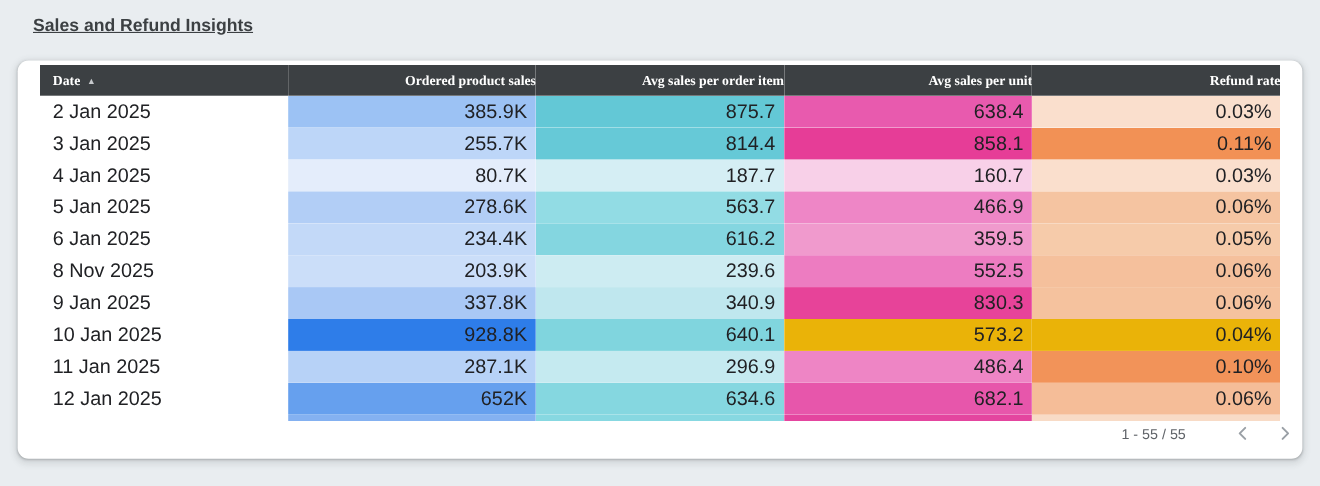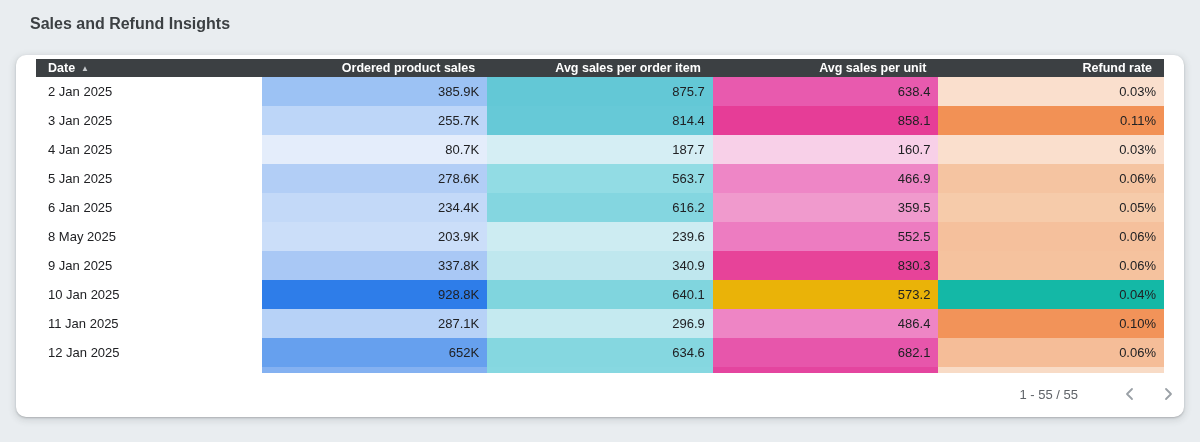--- a/index.html
+++ b/index.html
@@ -20,6 +20,7 @@
     font-size: 16px;
     font-weight: 600;
     color: var(--title-color, #3c4043);
+    text-decoration: underline;
   }
 
   .card {

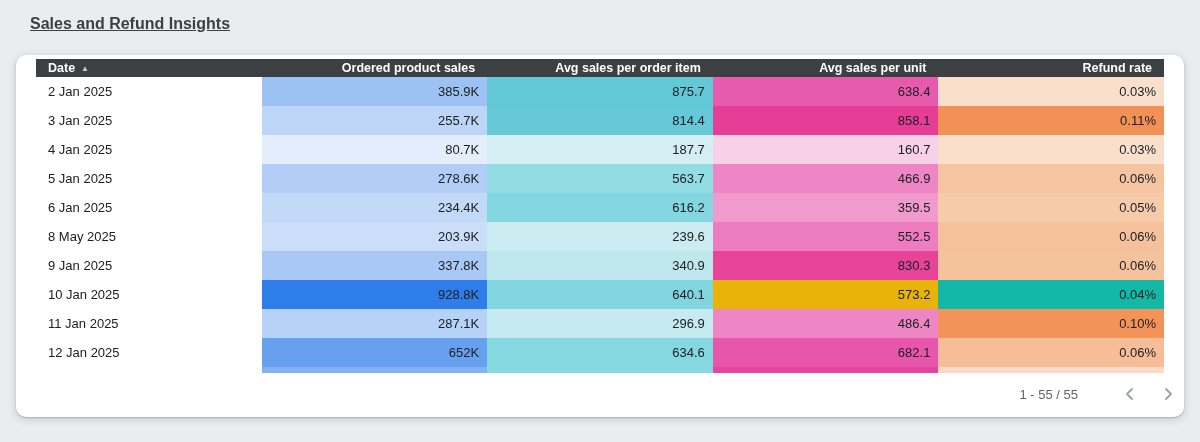--- a/index.html
+++ b/index.html
@@ -50,11 +50,12 @@
     color: #ffffff;
     font-size: 12.5px;
     font-weight: 700;
-    height: 18px;
-    padding: 0 12px;
+    height: 28px;
+    padding: 0 0;
     text-align: right;
     white-space: nowrap;
     overflow: hidden;
+    font-family: Liberation Serif, serif;
   }
   thead th.left { text-align: left; padding-left: 12px; }
   .sort-arrow {

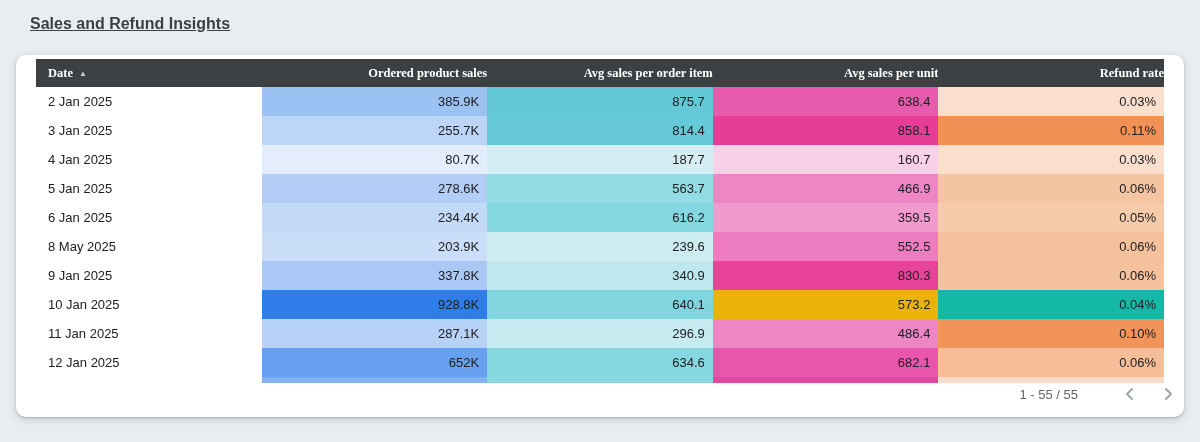--- a/index.html
+++ b/index.html
@@ -68,7 +68,7 @@
 
   tbody td {
     height: 29px;
-    font-size: 13px;
+    font-size: 18px;
     color: #202124;
     padding: 0 8px;
     text-align: right;

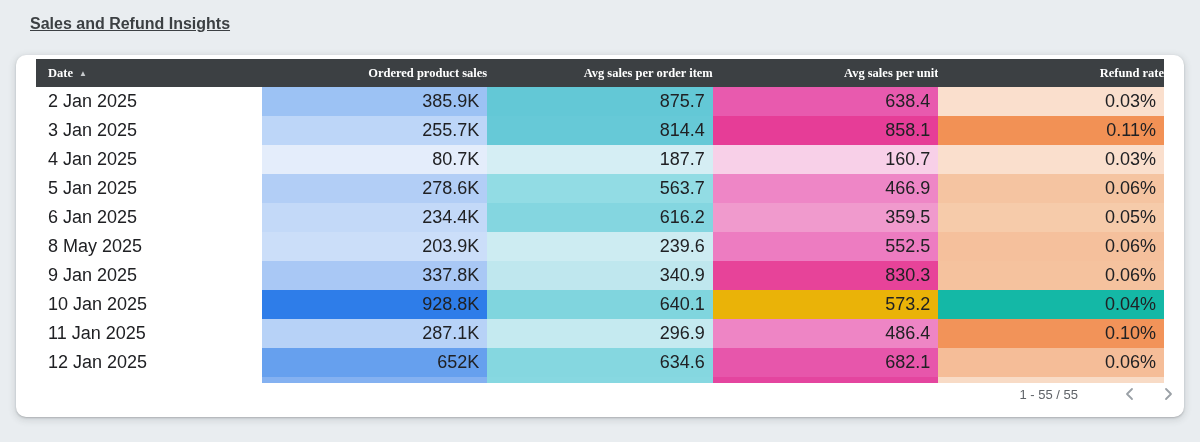--- a/index.html
+++ b/index.html
@@ -174,7 +174,7 @@
             <td class="value-cell" style="background: rgb(246, 203, 170); margin-top: 40px;">0.05%</td>
           </tr>
           <tr>
-            <td class="date-cell">8 May 2025</td>
+            <td class="date-cell">8 Nov 2025</td>
             <td class="value-cell" style="background: rgb(203, 222, 249);">203.9K</td>
             <td class="value-cell" style="background: rgb(205, 236, 242);">239.6</td>
             <td class="value-cell" style="background: rgb(237, 124, 193);">552.5</td>

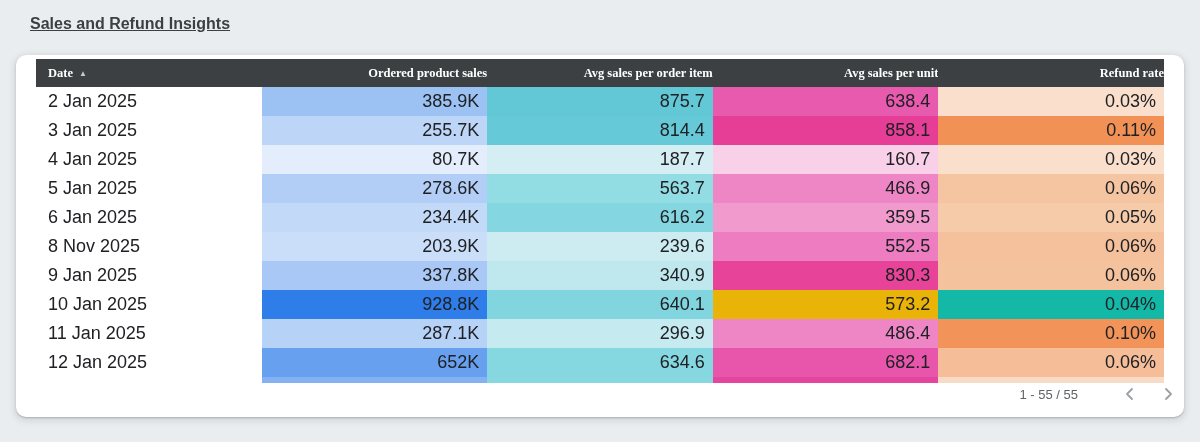--- a/index.html
+++ b/index.html
@@ -192,7 +192,7 @@
             <td class="value-cell" style="background: rgb(46, 125, 233);">928.8K</td>
             <td class="value-cell" style="background: rgb(128, 213, 222);">640.1</td>
             <td class="value-cell" style="background: #eab308;">573.2</td>
-            <td class="value-cell" style="background: #14b8a6;">0.04%</td>
+            <td class="value-cell" style="background: #eab308;">0.04%</td>
           </tr>
           <tr>
             <td class="date-cell">11 Jan 2025</td>

